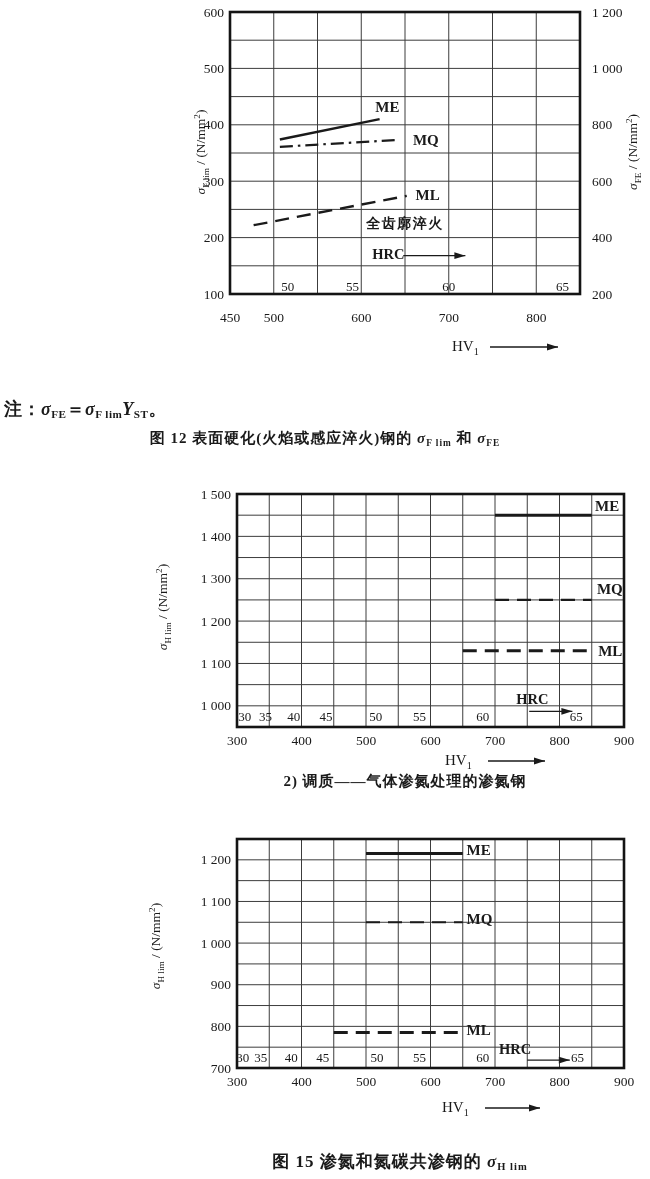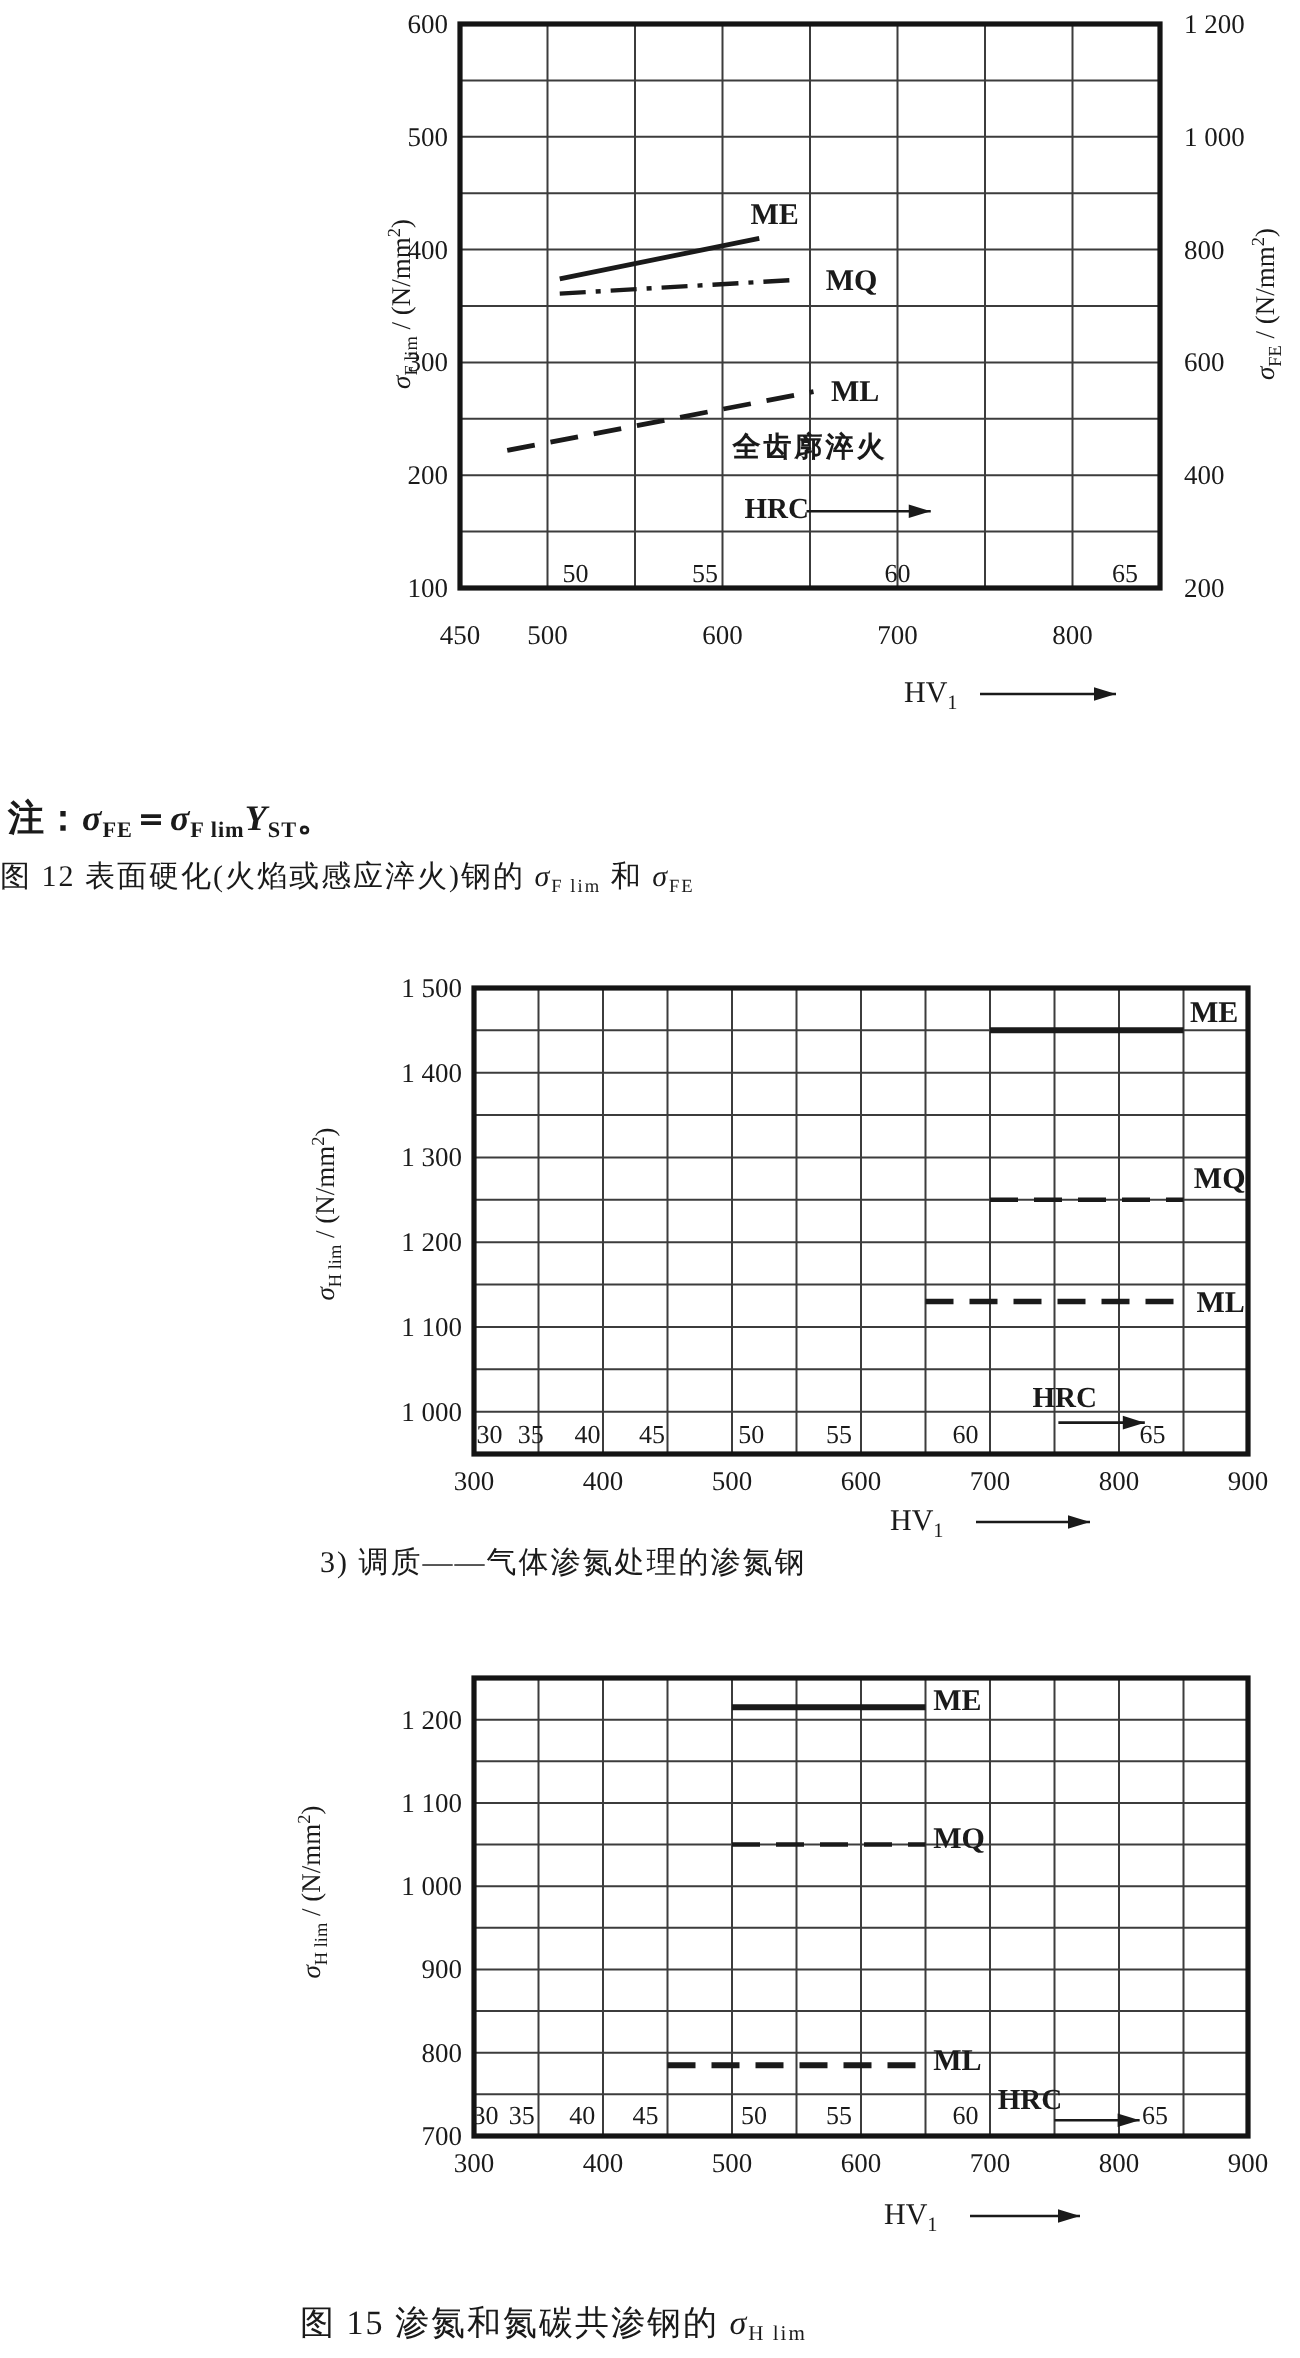--- a/index.html
+++ b/index.html
@@ -8,7 +8,7 @@
   .chart-host{position:absolute;left:0;}
   .chart-host svg{display:block;}
   .note{position:absolute;left:4px;top:397px;font-size:18px;font-weight:bold;letter-spacing:0.5px;}
-  .cap{position:absolute;font-weight:normal;text-align:left;white-space:nowrap;}
+  .cap{position:absolute;font-weight:bold;text-align:center;white-space:nowrap;}
   .cap-fig12{left:0;top:429px;width:650px;font-size:15px;letter-spacing:1px;}
   .cap-sub1{left:160px;top:772px;width:490px;font-size:15px;letter-spacing:1px;}
   .cap-sub2{left:150px;top:1119px;width:500px;font-size:15px;letter-spacing:1px;}

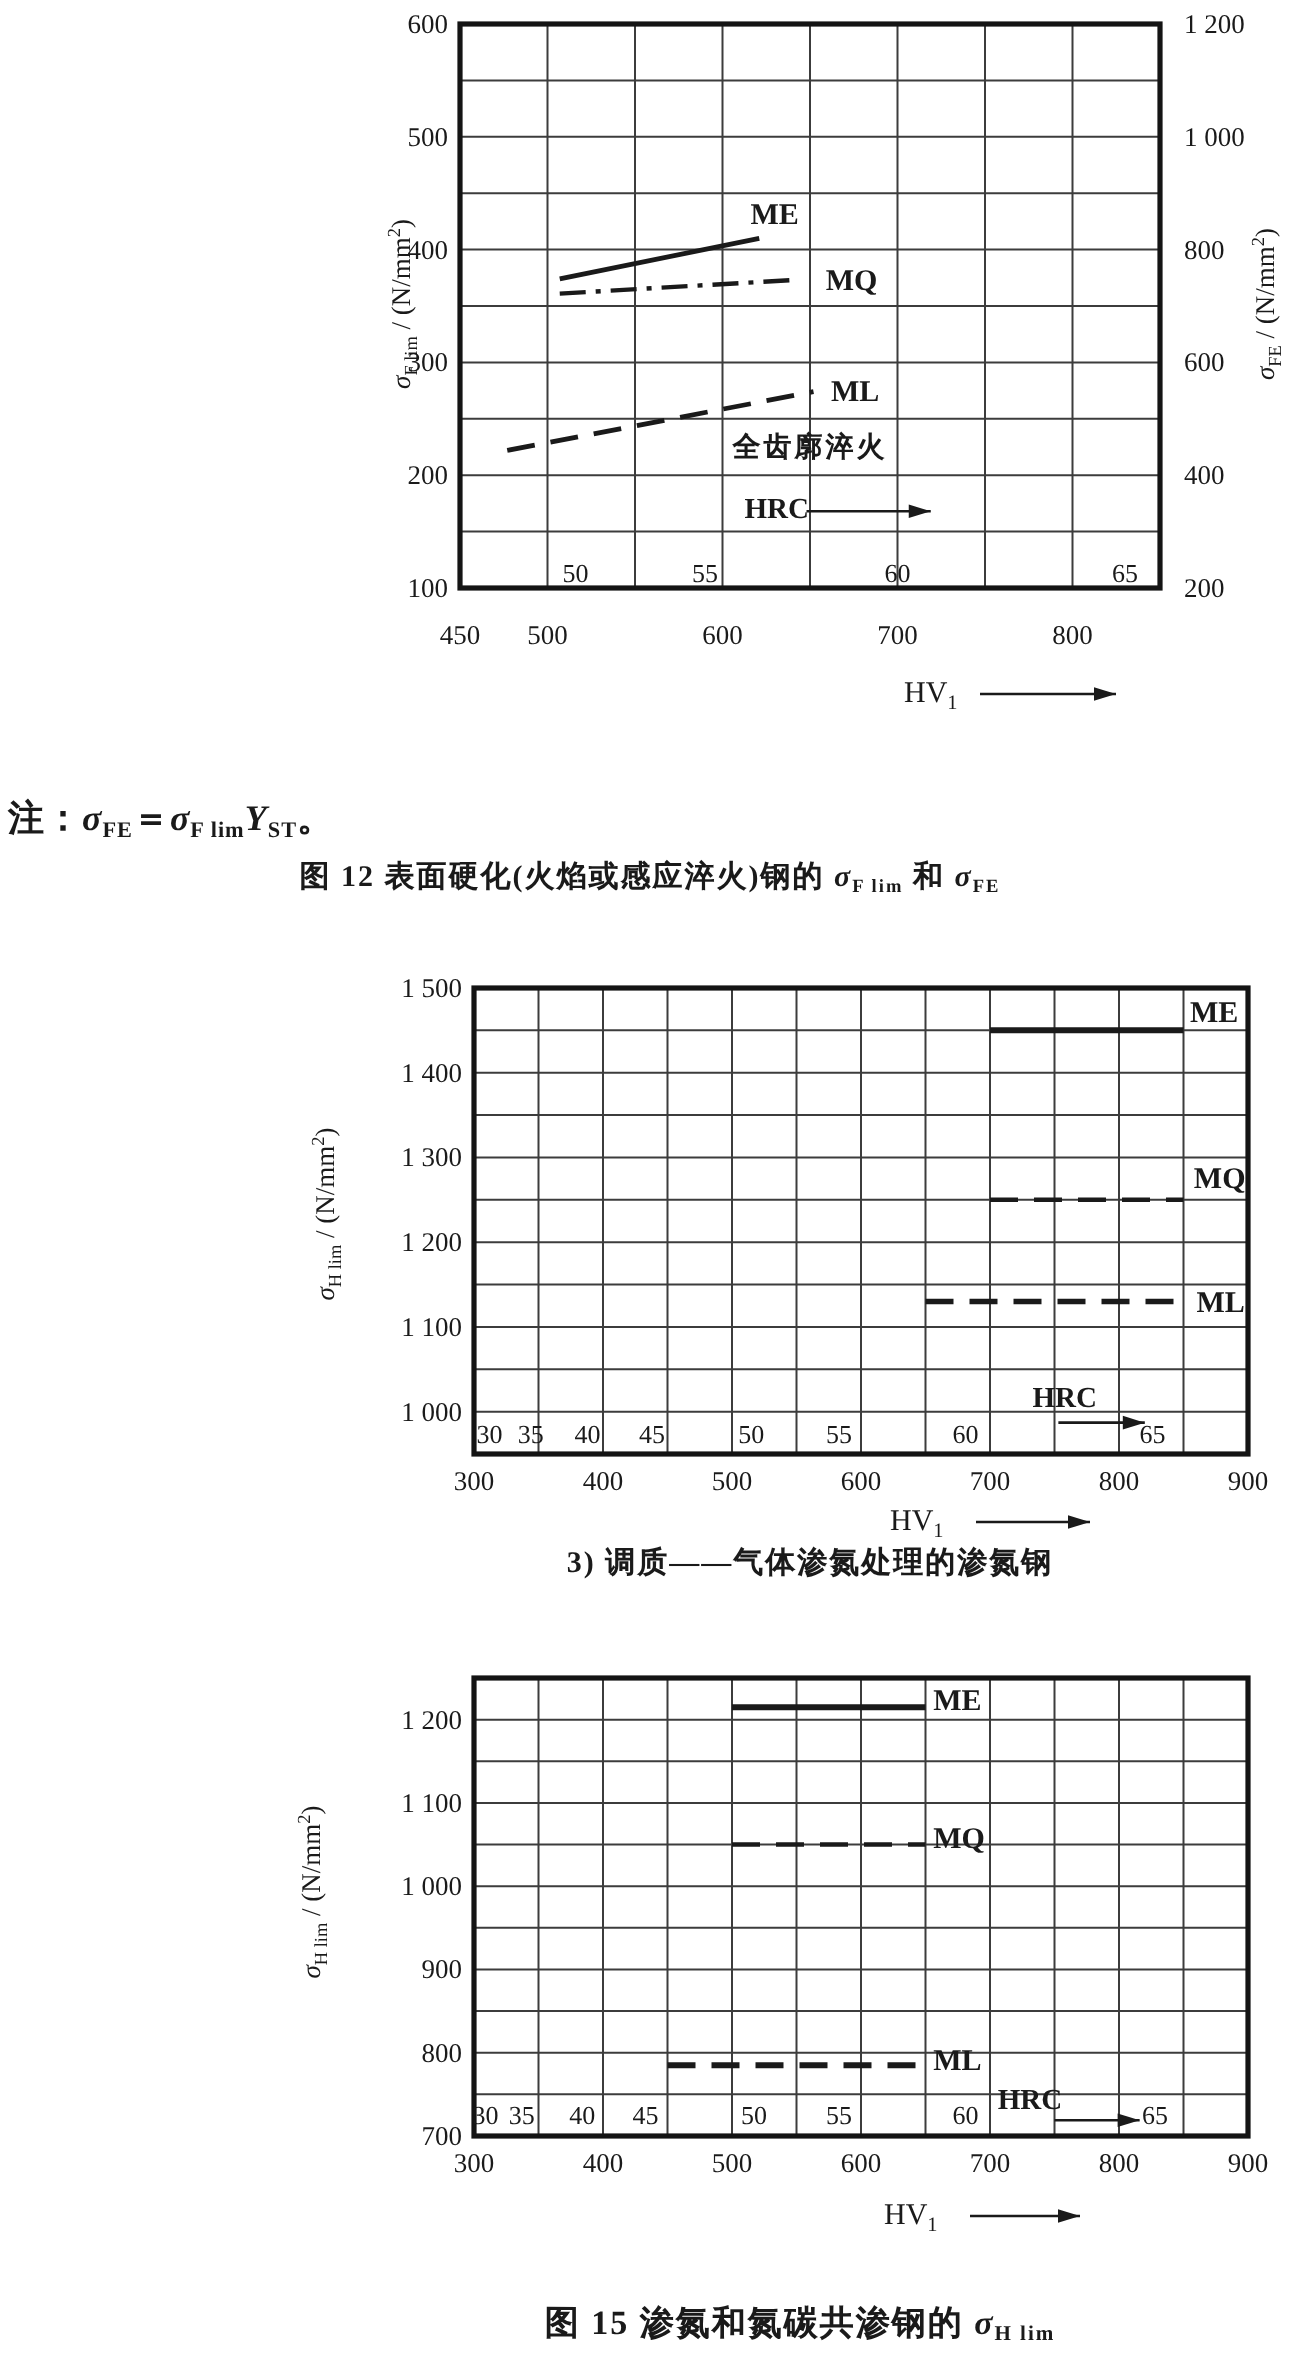--- a/index.html
+++ b/index.html
@@ -165,7 +165,7 @@
         <polygon points="545,281 534,277.6 534,284.4" fill="#1a1a1a"></polygon>
       </svg>
     </div>
-  <div class="cap cap-sub1">3) 调质——气体渗氮处理的渗氮钢</div>
+  <div class="cap cap-sub1">2) 调质——气体渗氮处理的渗氮钢</div>
   <div class="chart-host" id="fig13b" style="top: 826px;">
       <svg width="650" height="290" viewBox="0 0 650 290">
         <g stroke="#3c3c3c" stroke-width="1">

